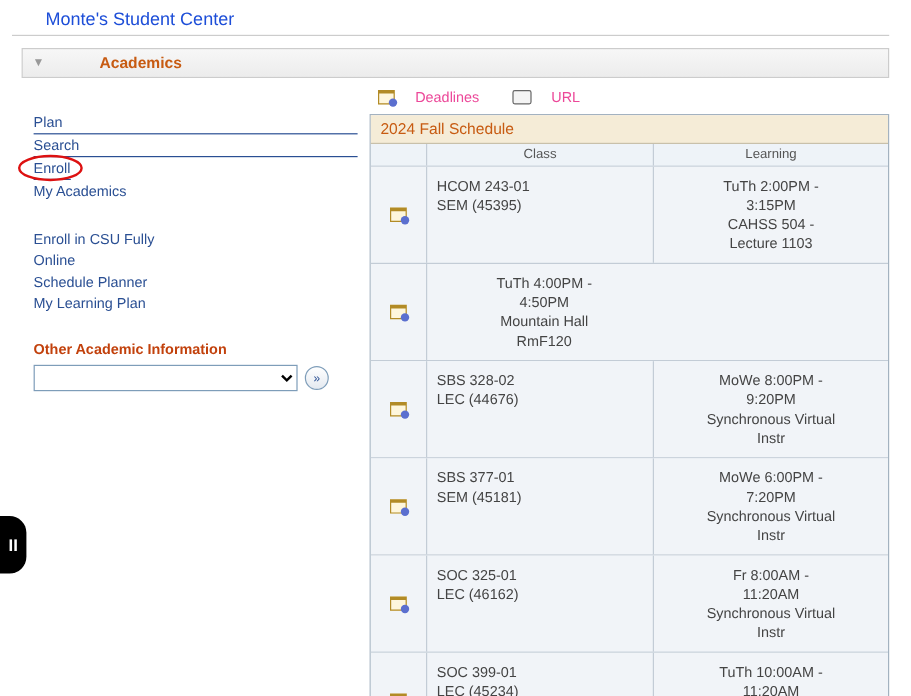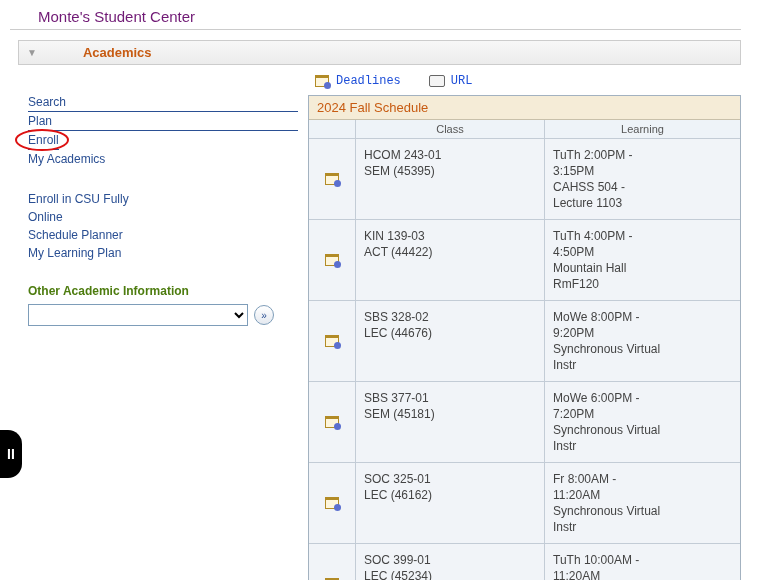--- a/index.html
+++ b/index.html
@@ -15,7 +15,7 @@
   .page-title {
     padding: 8px 0 4px 28px;
     font-size: 15px;
-    color: #701a75;
+    color: #1d4ed8;
     border-bottom: 1px solid #ccc;
     margin: 0 18px 8px 10px;
   }

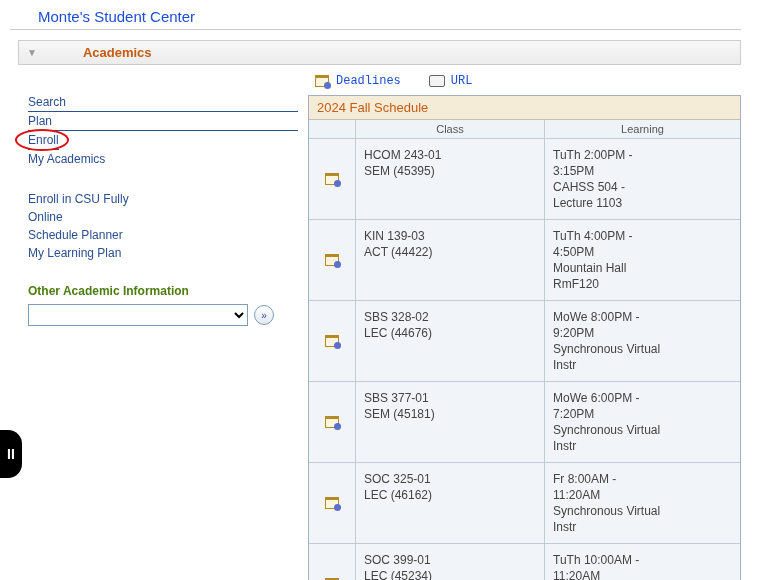--- a/index.html
+++ b/index.html
@@ -104,10 +104,9 @@
   .tabbar .tab {
     display: flex;
     align-items: center;
-    gap: 6px;
-    color: #1d4ed8;
+    gap: 16px;
+    color: #ec4899;
     cursor: pointer;
-    font-family: Liberation Mono, monospace;
   }
   .mini-icon {
     width: 16px; height: 16px;

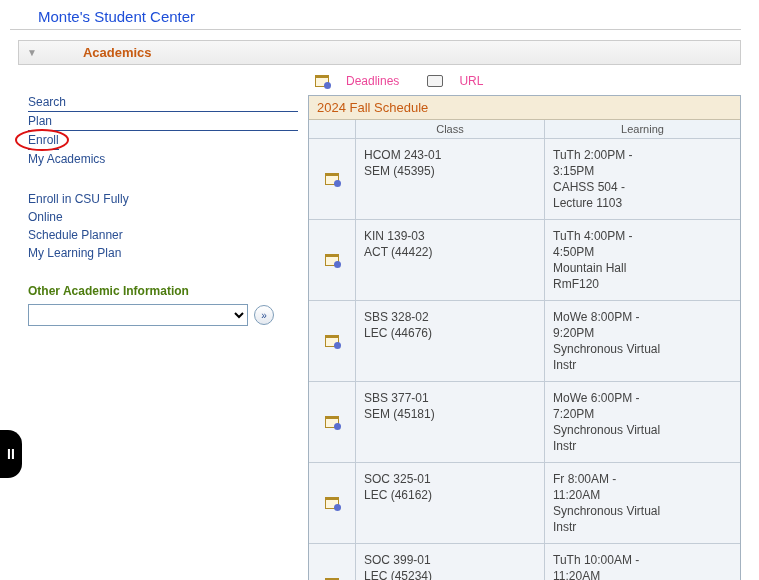--- a/index.html
+++ b/index.html
@@ -210,8 +210,8 @@
   <div class="left-col">
 
     <div class="link-group link-row">
+      <a href="#">Plan</a>
       <a href="#">Search</a>
-      <a href="#">Plan</a>
       <span class="enroll-wrap">
         <a href="#">Enroll</a>
         <svg width="60" height="26">

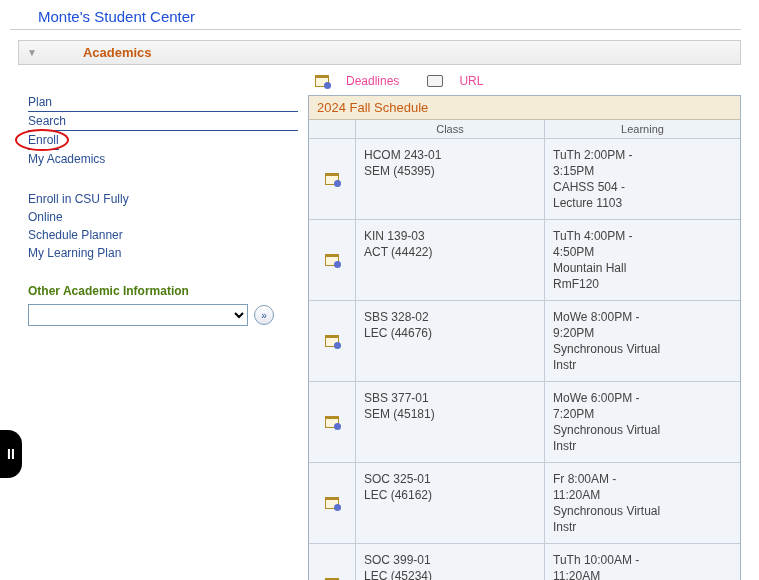--- a/index.html
+++ b/index.html
@@ -178,7 +178,7 @@
     justify-content:center;
   }
   .row .class-cell { flex:1; border-left: 1px solid #c3ccd6; }
-  .row .sched-cell { width:196px; border-left: 1px solid #c3ccd6; }
+  .row .sched-cell { width:196px; border-left: 1px solid #c3ccd6; text-align: center; }
   .pill-tab {
     position: fixed;
     left: 0;

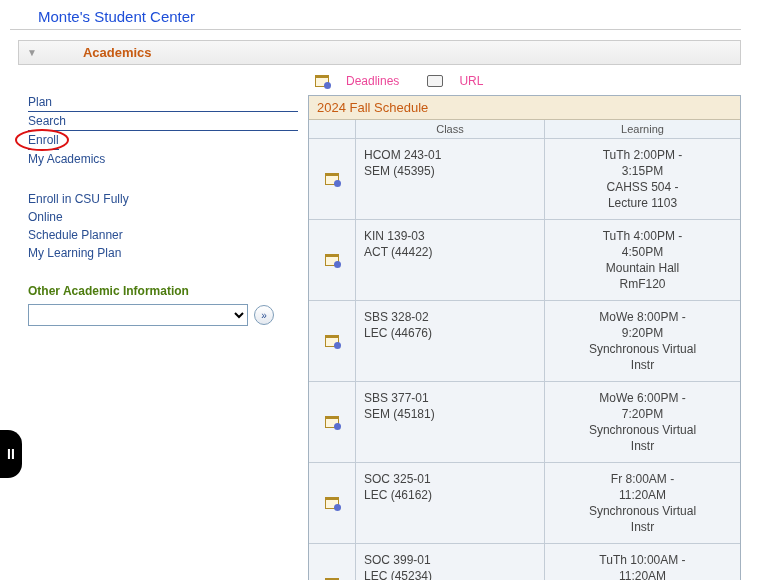--- a/index.html
+++ b/index.html
@@ -275,7 +275,6 @@
                 <span class="mini-cal"></span>
               </span>
             </div>
-            <div class="cell class-cell">KIN 139-03<br>ACT (44422)</div>
             <div class="cell sched-cell">TuTh 4:00PM -<br>4:50PM<br>Mountain Hall<br>RmF120</div>
           </div>
           <div class="row">

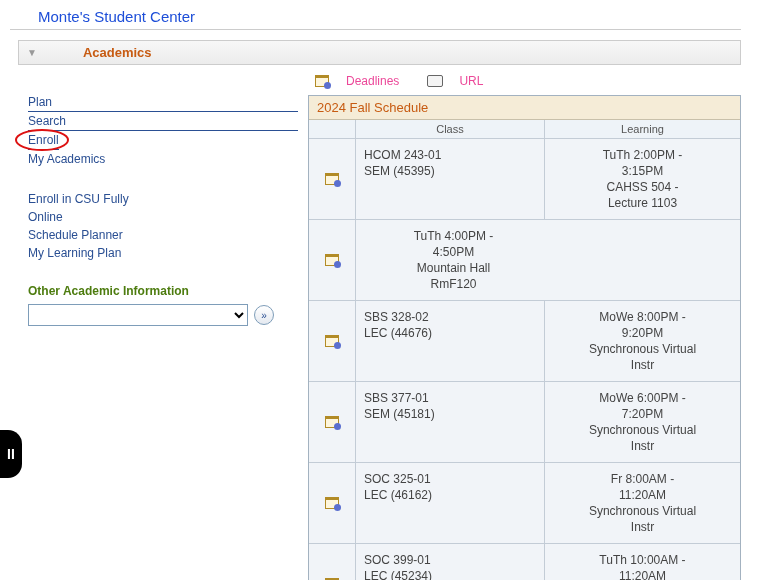--- a/index.html
+++ b/index.html
@@ -67,7 +67,7 @@
   }
   .other-label {
     font-weight: bold;
-    color: #4d7c0f;
+    color: #c2410c;
     margin-bottom: 6px;
     font-size: 12px;
   }

